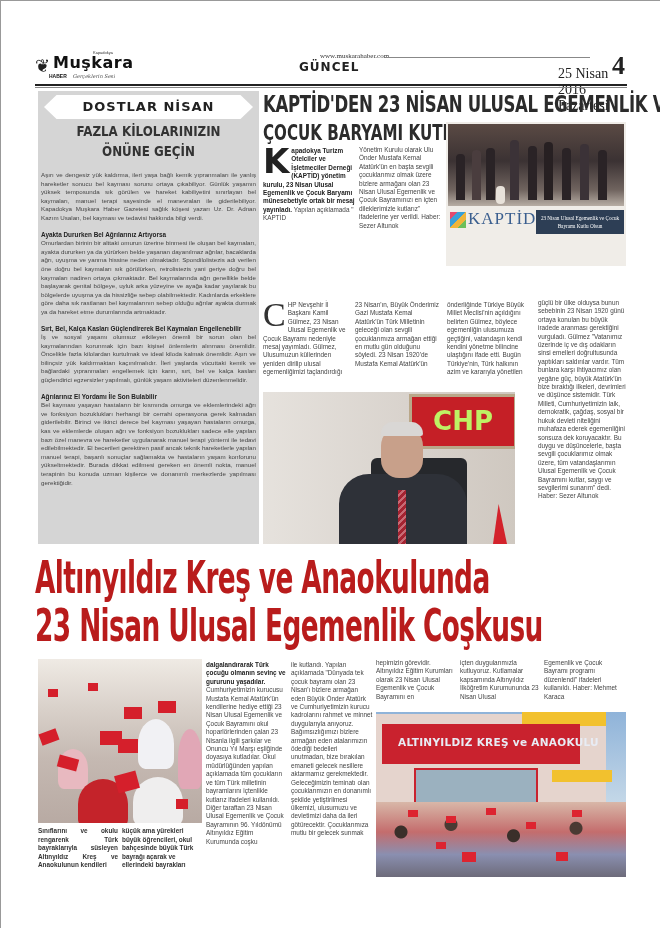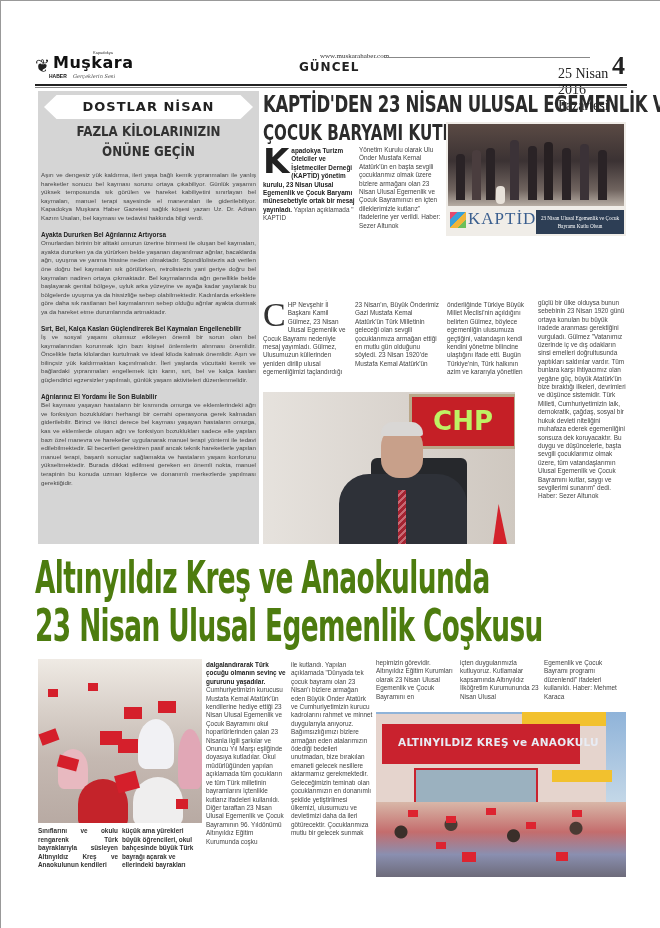--- a/index.html
+++ b/index.html
@@ -39,7 +39,7 @@
   .k-col1 .drop { float: left; font-family: "DejaVu Sans", sans-serif; font-weight: bold; font-size: 34px; line-height: 28px; margin-right: 2px; color: #222; }
   .k-col1 .thin { font-weight: normal; color: #444; }
   .k-col2 { position: absolute; left: 358px; top: 145px; width: 86px; font-size: 6.4px; line-height: 8.4px; color: #444; }
-  .k-photo { position: absolute; left: 445px; top: 121px; width: 180px; height: 114px; background: #f0ede8; }
+  .k-photo { position: absolute; left: 445px; top: 121px; width: 180px; height: 144px; background: #f0ede8; }
   .k-photo .img { position: absolute; left: 2px; top: 2px; width: 176px; height: 82px; background: linear-gradient(180deg, #5a4a44 0%, #3b3233 45%, #6f635e 80%, #b7ada4 100%); }
   .k-photo .fig { position: absolute; bottom: 6px; width: 9px; height: 40px; background: #2a2326; border-radius: 4px 4px 0 0; }
   .k-photo .child { position: absolute; left: 48px; bottom: 2px; width: 9px; height: 18px; background: #e8e2da; border-radius: 4px; }

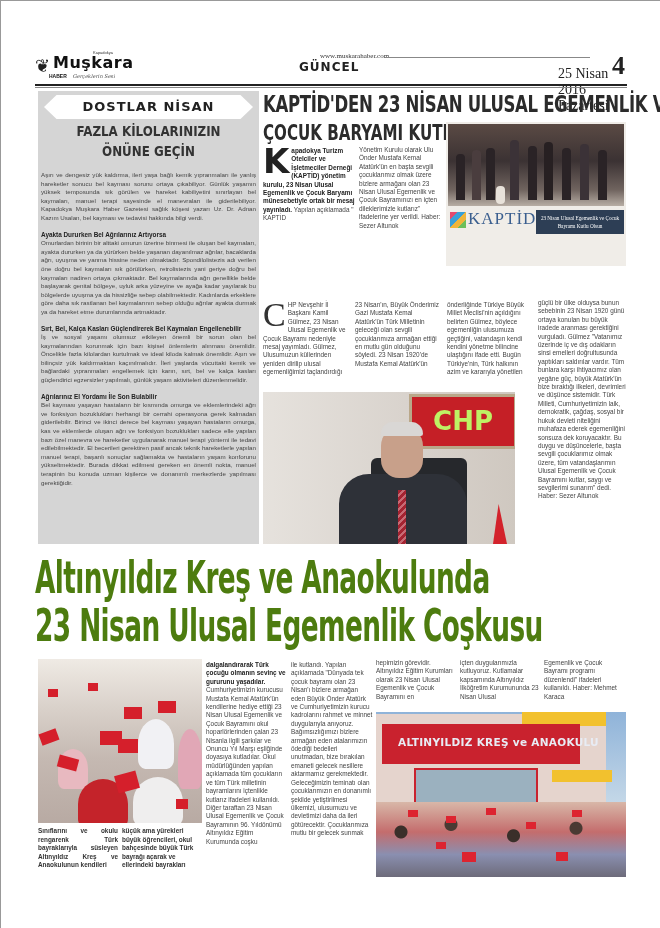--- a/index.html
+++ b/index.html
@@ -69,7 +69,7 @@
   .c-photo .flag { position: absolute; left: 230px; top: 112px; width: 14px; height: 40px; background: #d3222b; clip-path: polygon(40% 0, 100% 100%, 0 100%); }
 
   
-  .big-title { position: absolute; left: 34px; top: 553px; width: 592px; font-family: "DejaVu Sans", sans-serif; font-weight: bold; color: #4d7c0f; font-size: 44px; line-height: 48px; white-space: nowrap; }
+  .big-title { position: absolute; left: 34px; top: 553px; width: 592px; font-family: "DejaVu Sans", sans-serif; font-weight: bold; color: #b91c1c; font-size: 44px; line-height: 48px; white-space: nowrap; }
   .big-title span { display: block; transform: scaleX(0.6); transform-origin: left; letter-spacing: -1px; }
 
   

